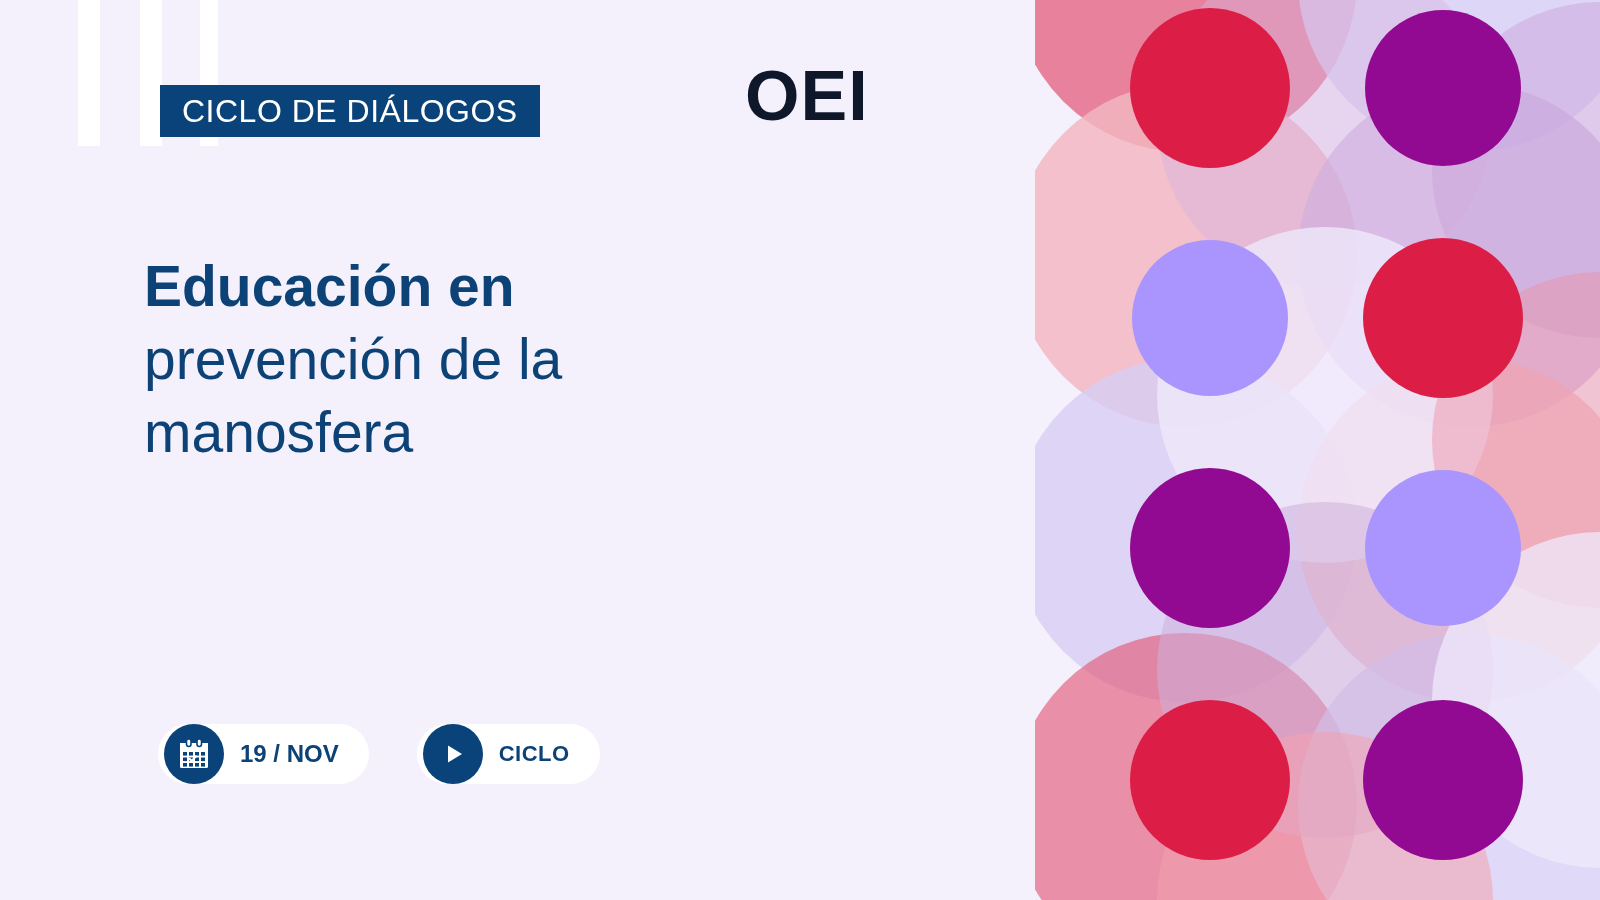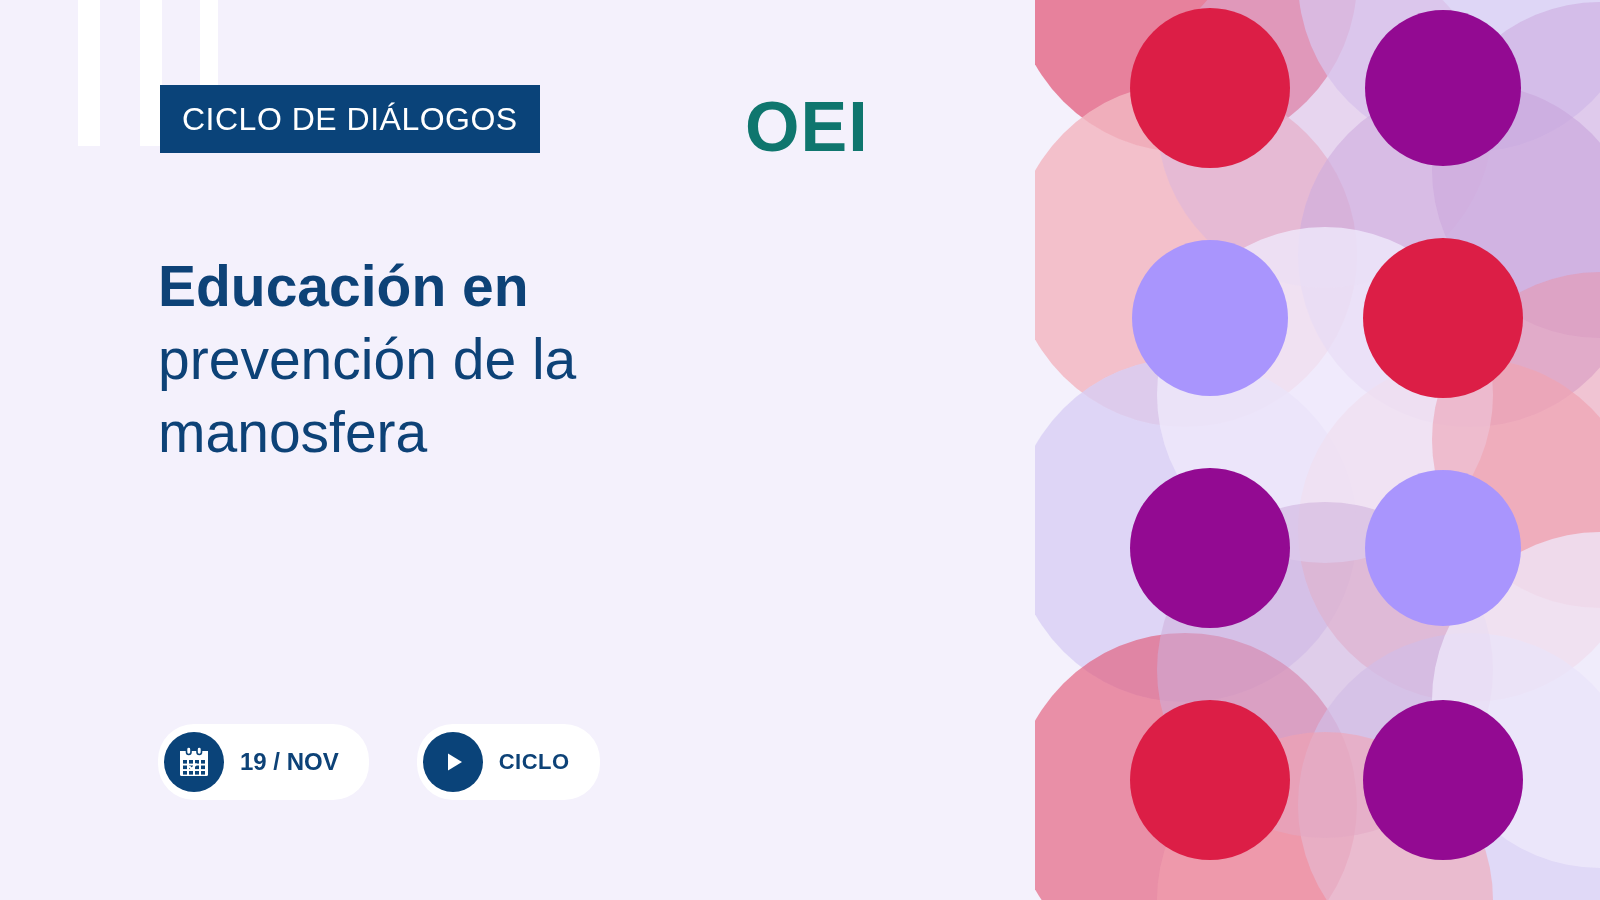--- a/index.html
+++ b/index.html
@@ -39,7 +39,7 @@
     position: absolute;
     left: 160px;
     top: 85px;
-    height: 68px;
+    height: 52px;
     padding: 17px 22px;
     background: #0a4379;
     display: flex;

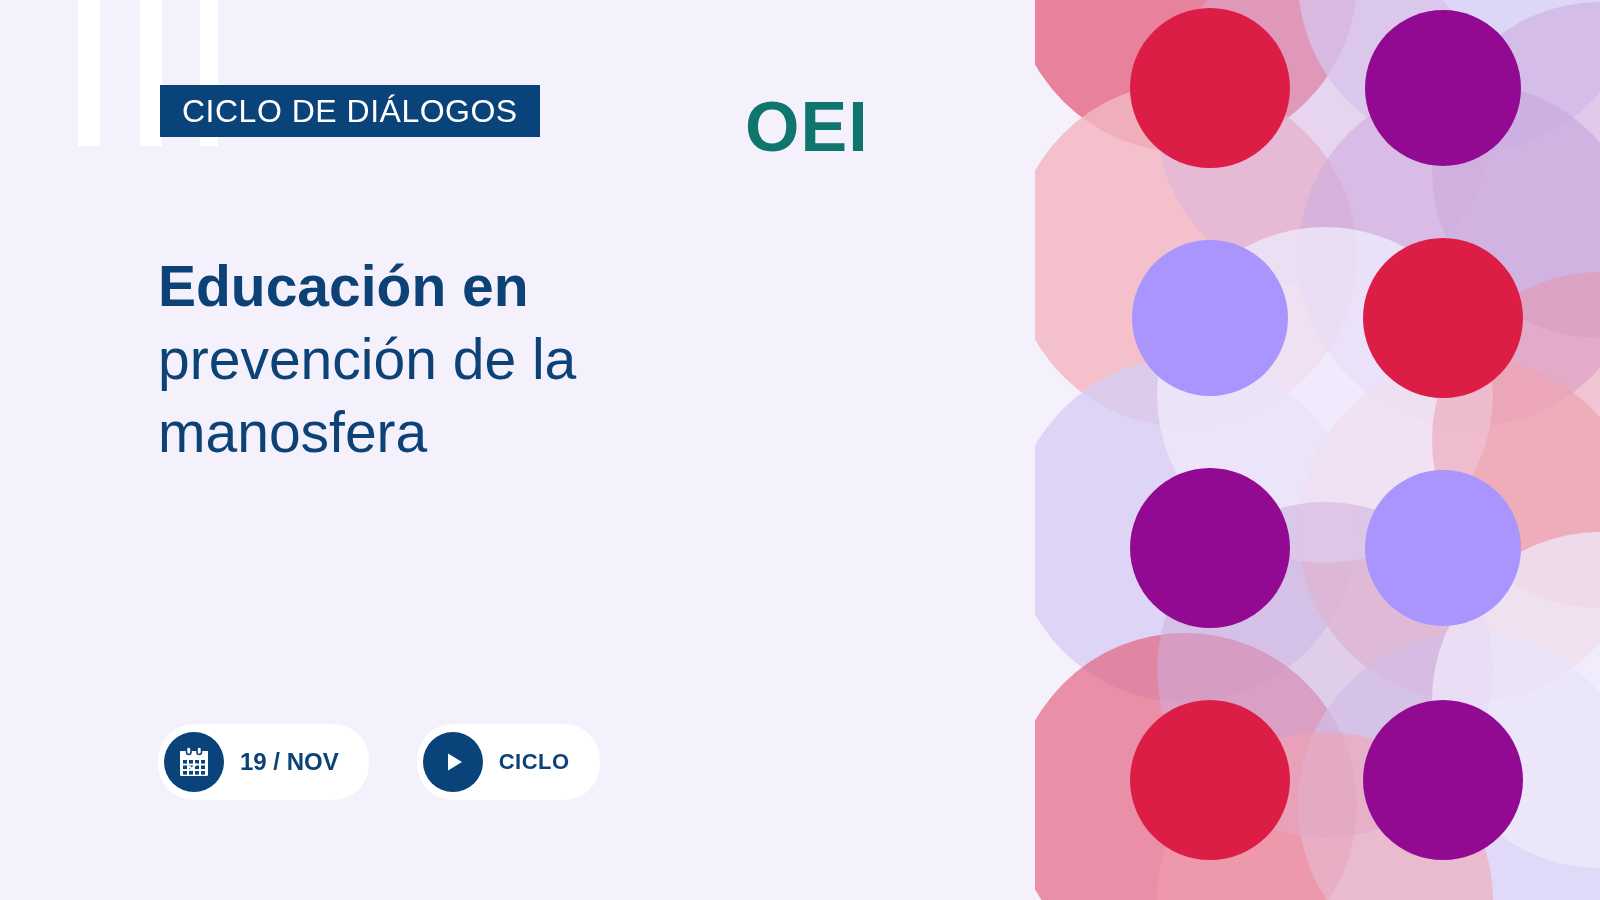--- a/index.html
+++ b/index.html
@@ -59,8 +59,8 @@
   .logo {
     position: absolute;
     left: 745px;
-    top: 92px;
-    color: #0f766e;
+    top: 61px;
+    color: #0f172a;
     font-size: 70px;
     font-weight: 700;
     letter-spacing: 1px;

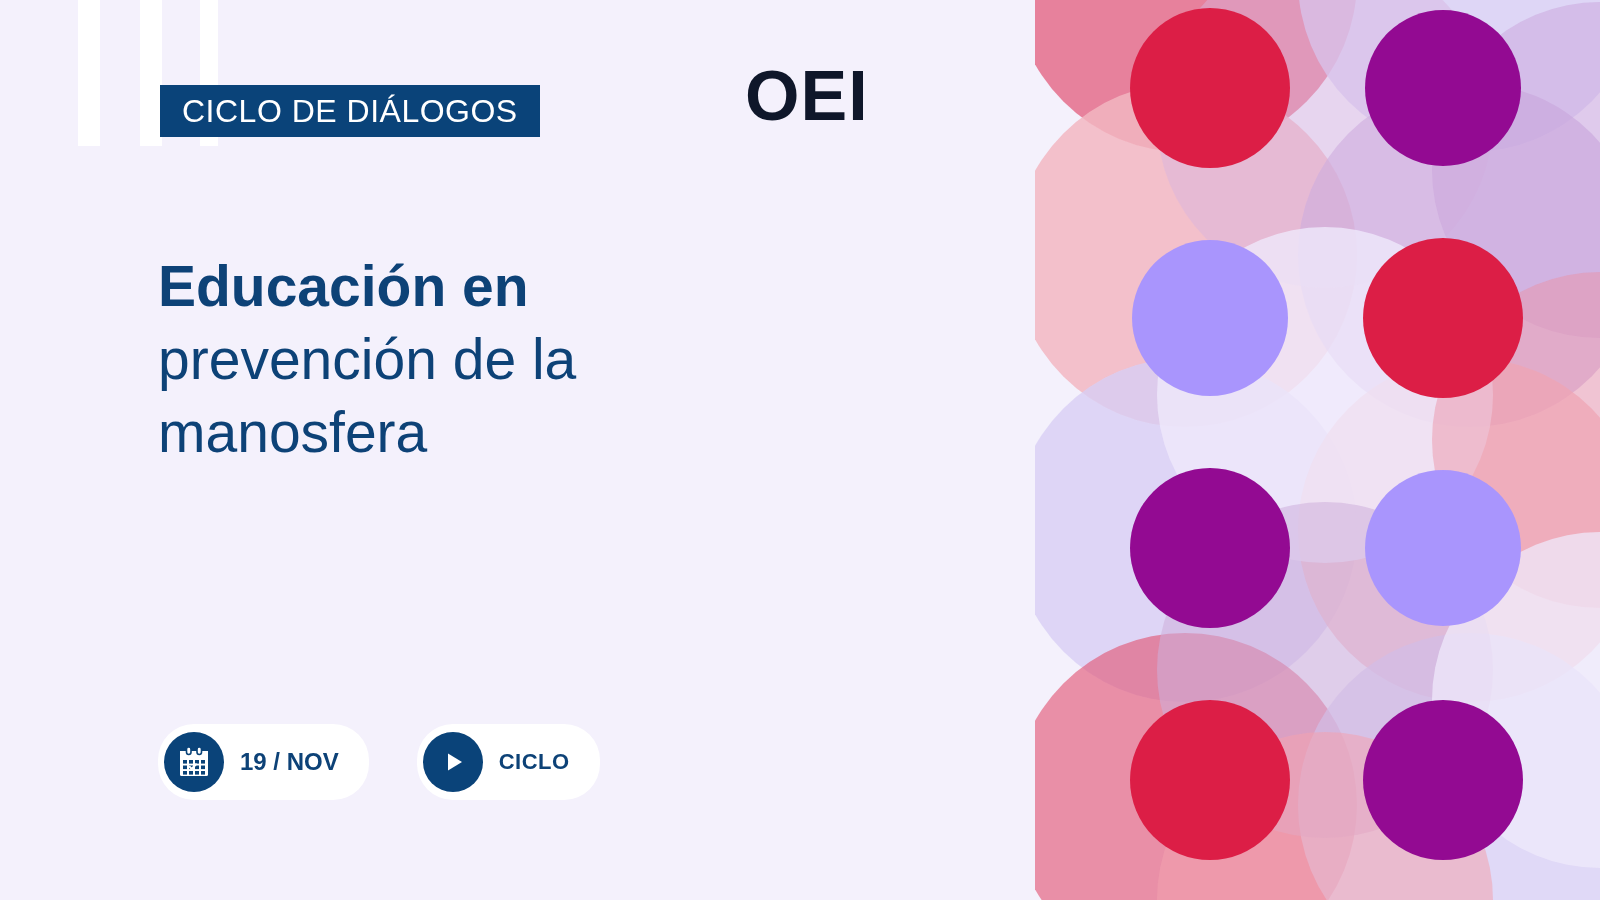--- a/index.html
+++ b/index.html
@@ -70,7 +70,7 @@
   
   .headline {
     position: absolute;
-    left: 158px;
+    left: 144px;
     top: 250px;
     width: 700px;
     color: #0d4277;

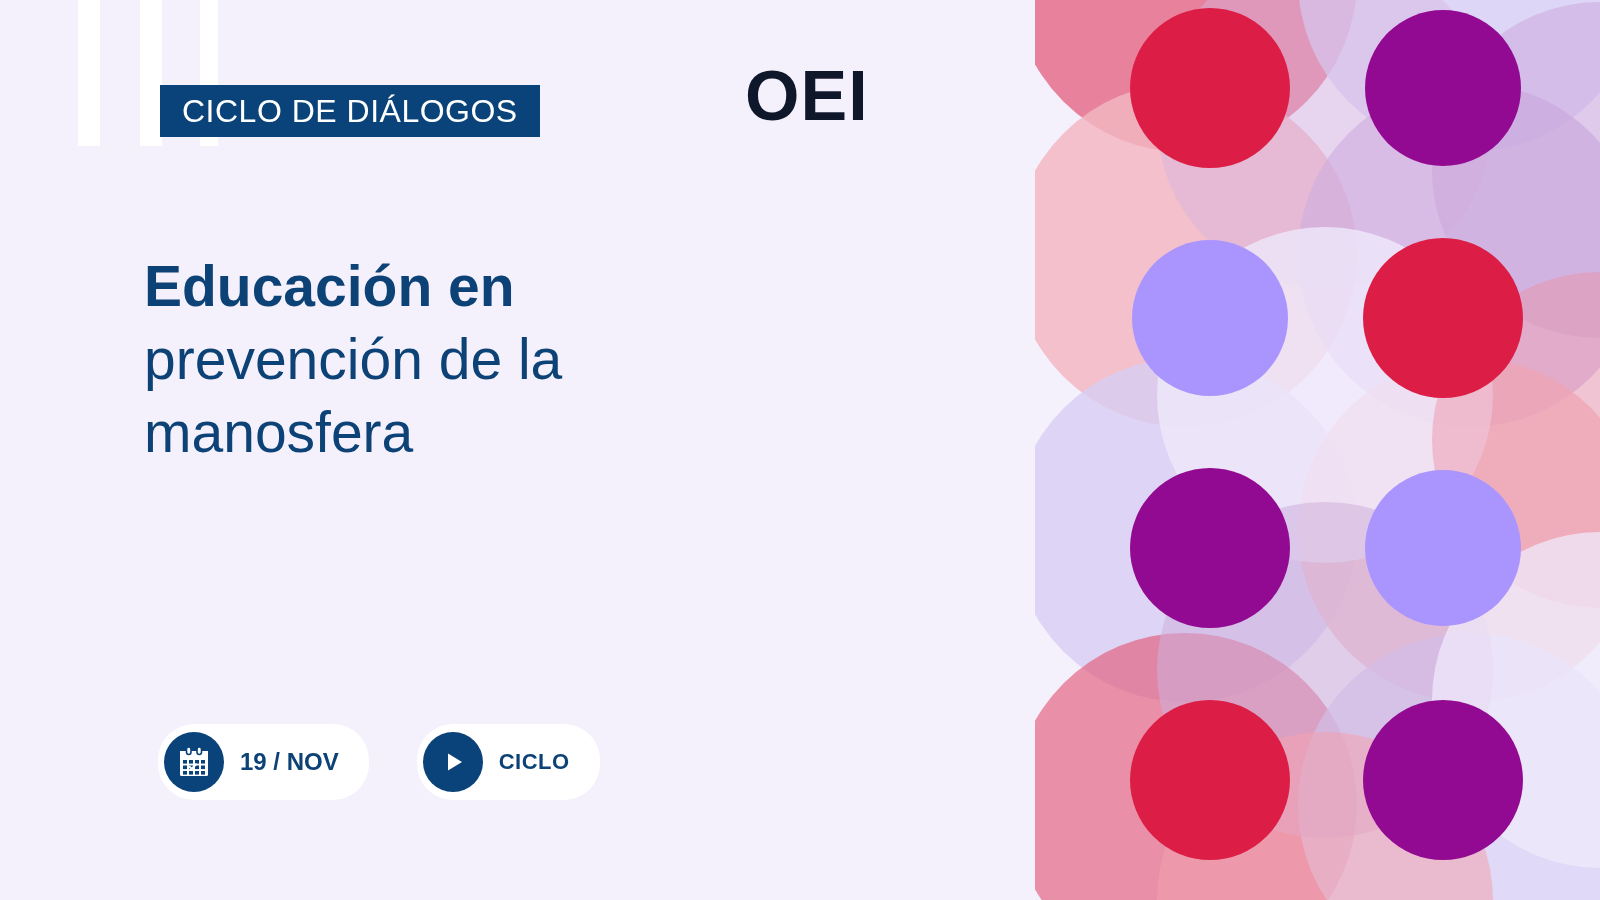--- a/index.html
+++ b/index.html
@@ -90,7 +90,7 @@
     gap: 48px;
   }
   .pill {
-    height: 76px;
+    height: 60px;
     background: #ffffff;
     border-radius: 36px;
     display: flex;

